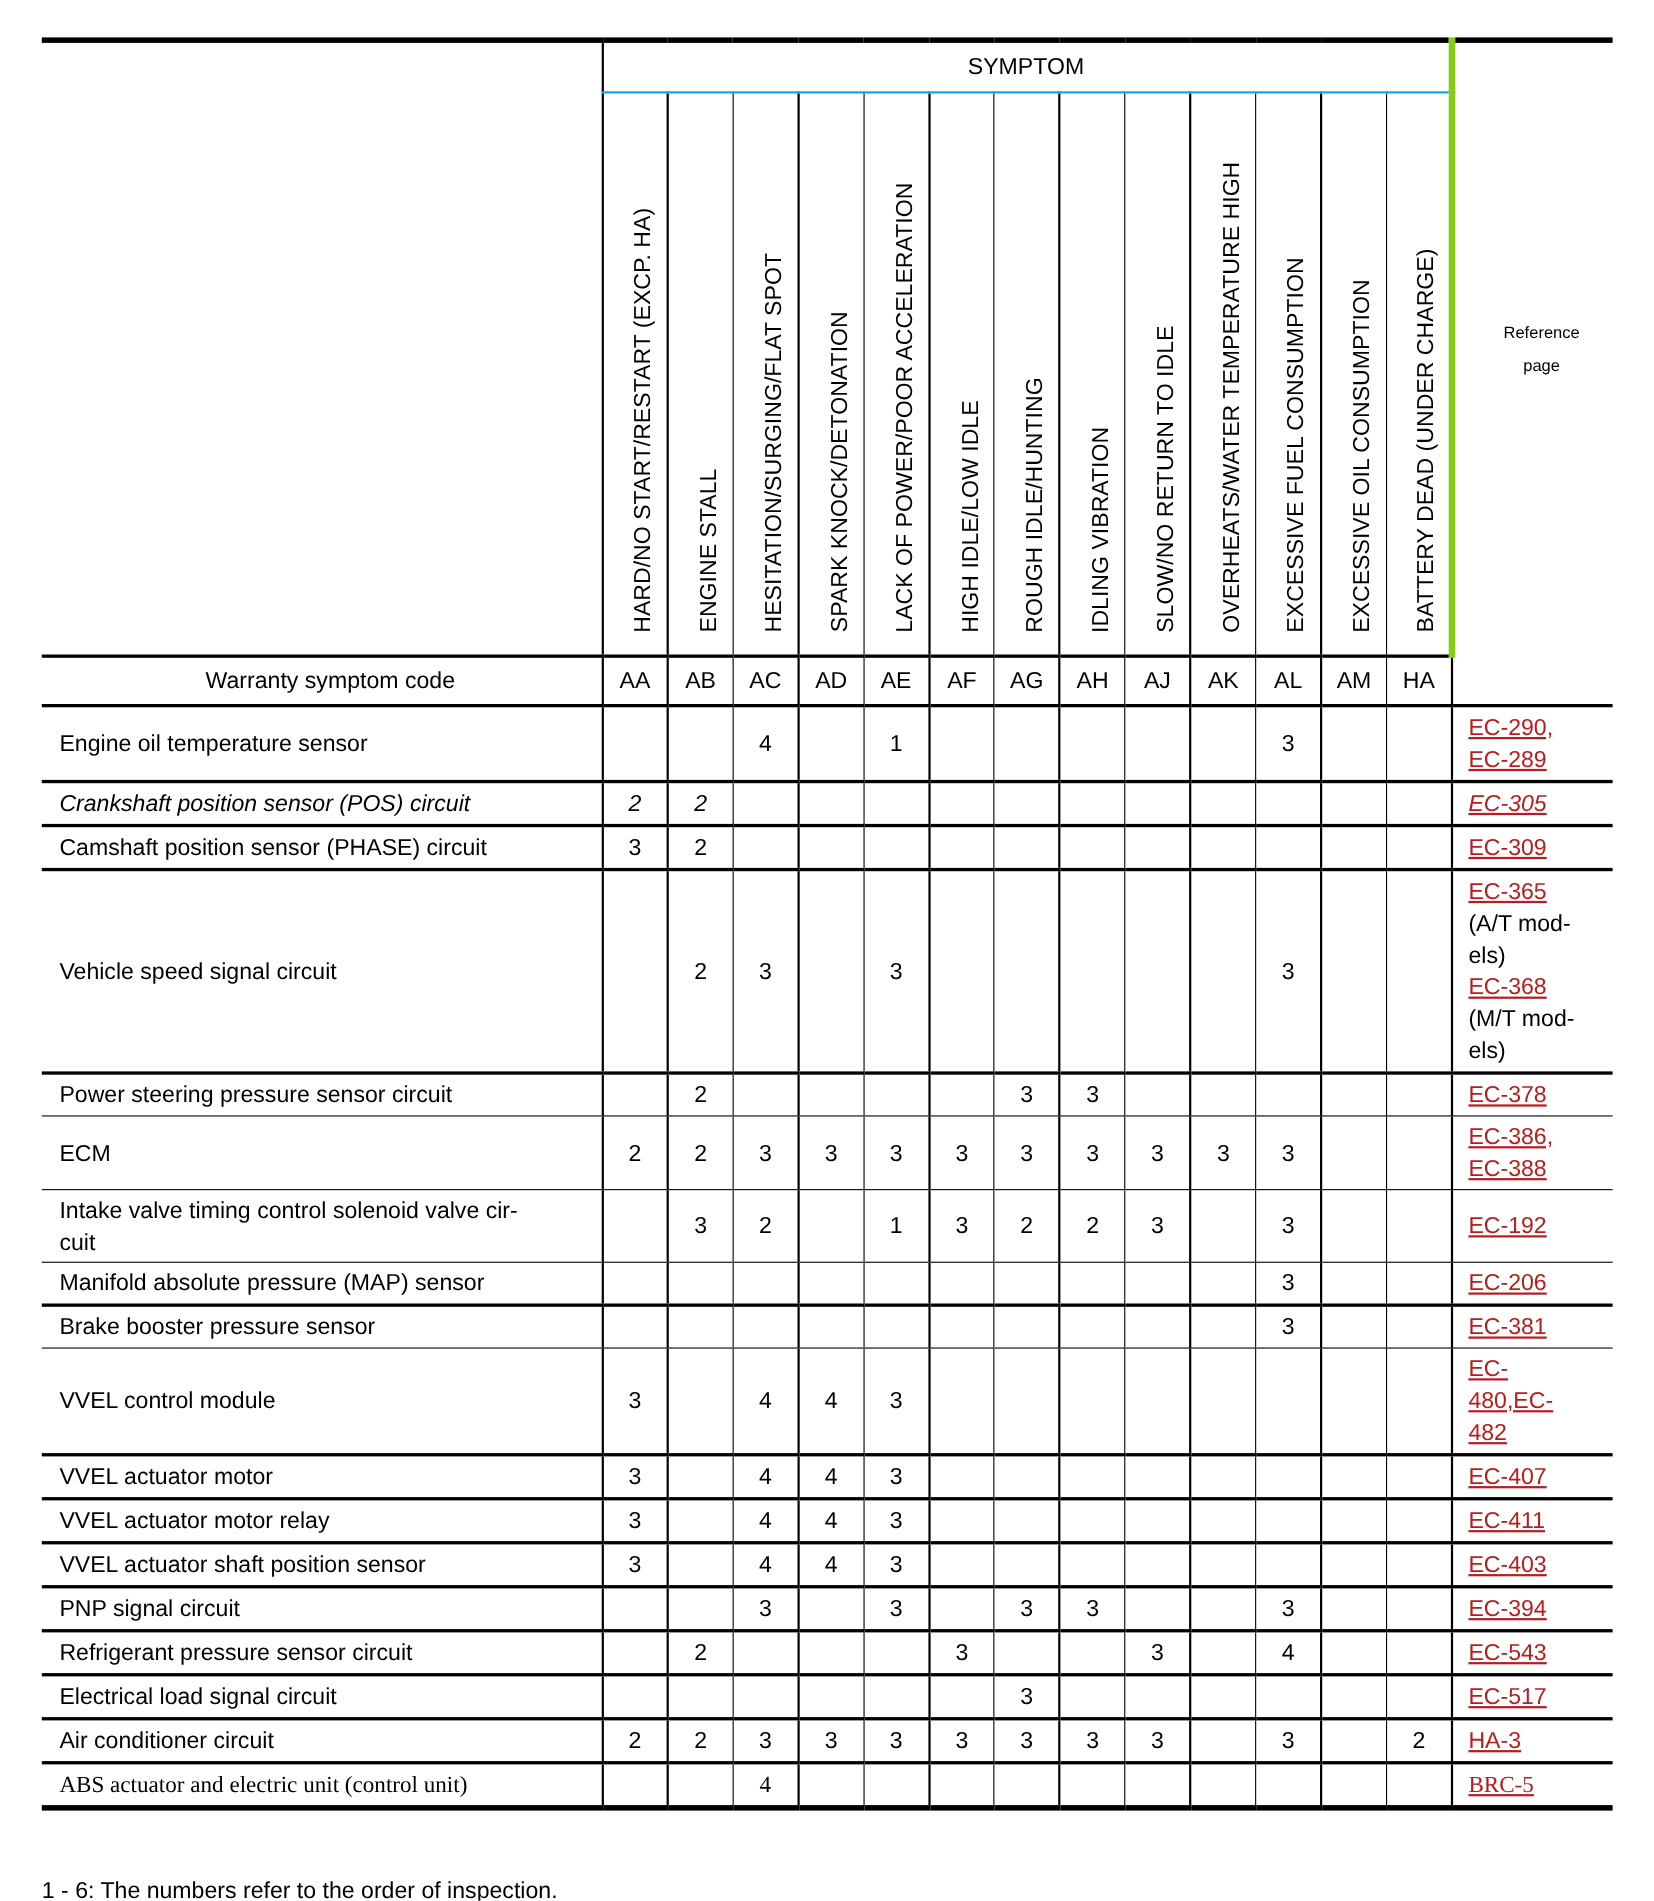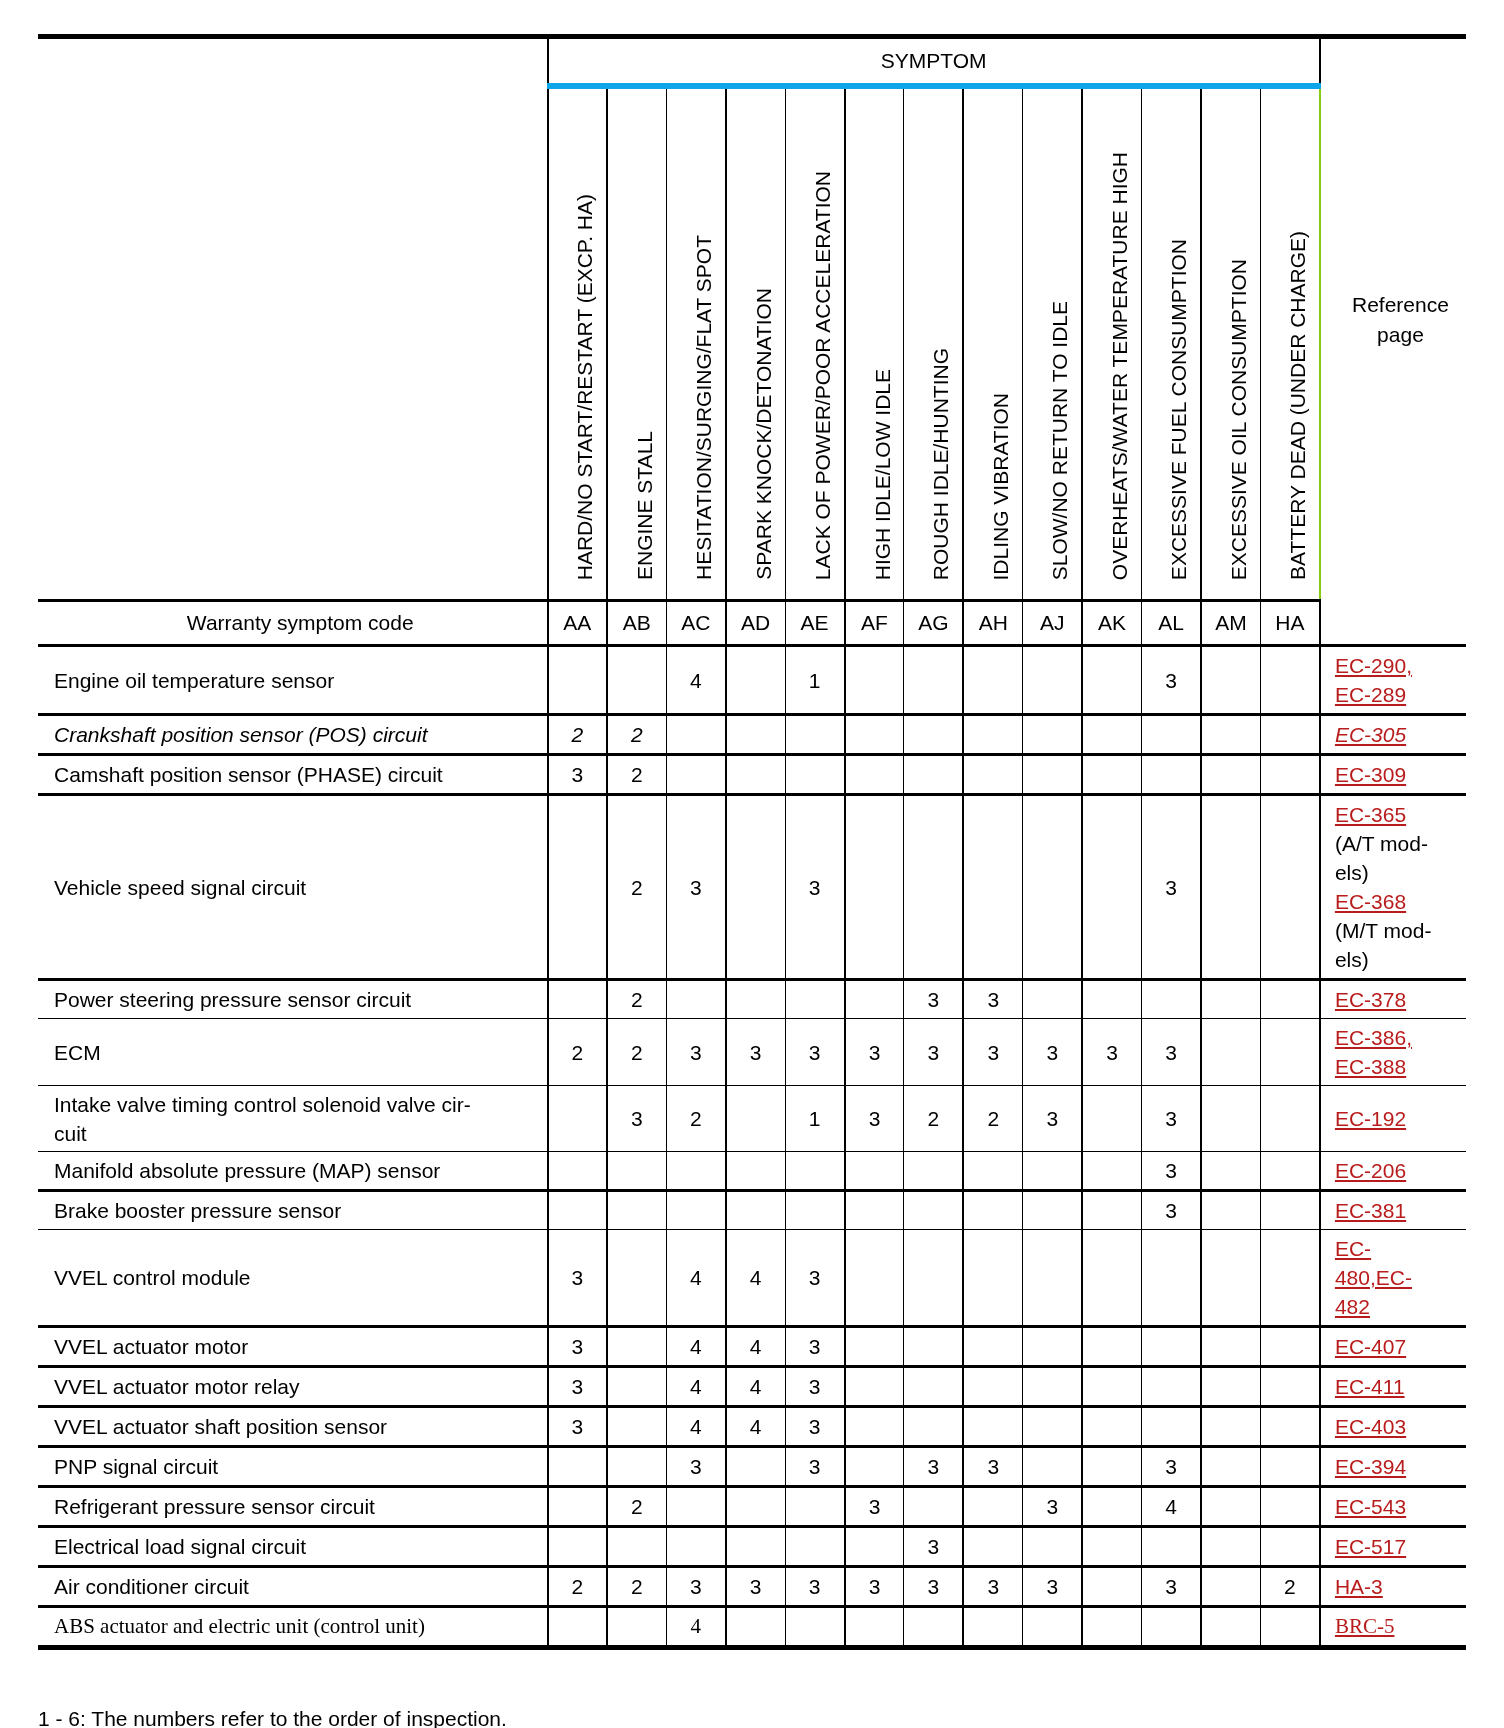--- a/index.html
+++ b/index.html
@@ -14,7 +14,7 @@
     .top-rule { border-top: 5px solid #000; }
     .symptom-title { height: 44px; text-align: center; vertical-align: middle;
                      border-left: 2px solid #000; border-right: 2px solid #000;
-                     border-bottom: 6px solid #0ea5e9; font-size: 21px; }
+                     border-bottom: 2px solid #0ea5e9; font-size: 21px; }
     .vhead { height: 510px; vertical-align: bottom; border-left: 1px solid #000;
              border-right: 1px solid #000; position: relative; }
     .vhead.thick-l { border-left: 2px solid #000; }

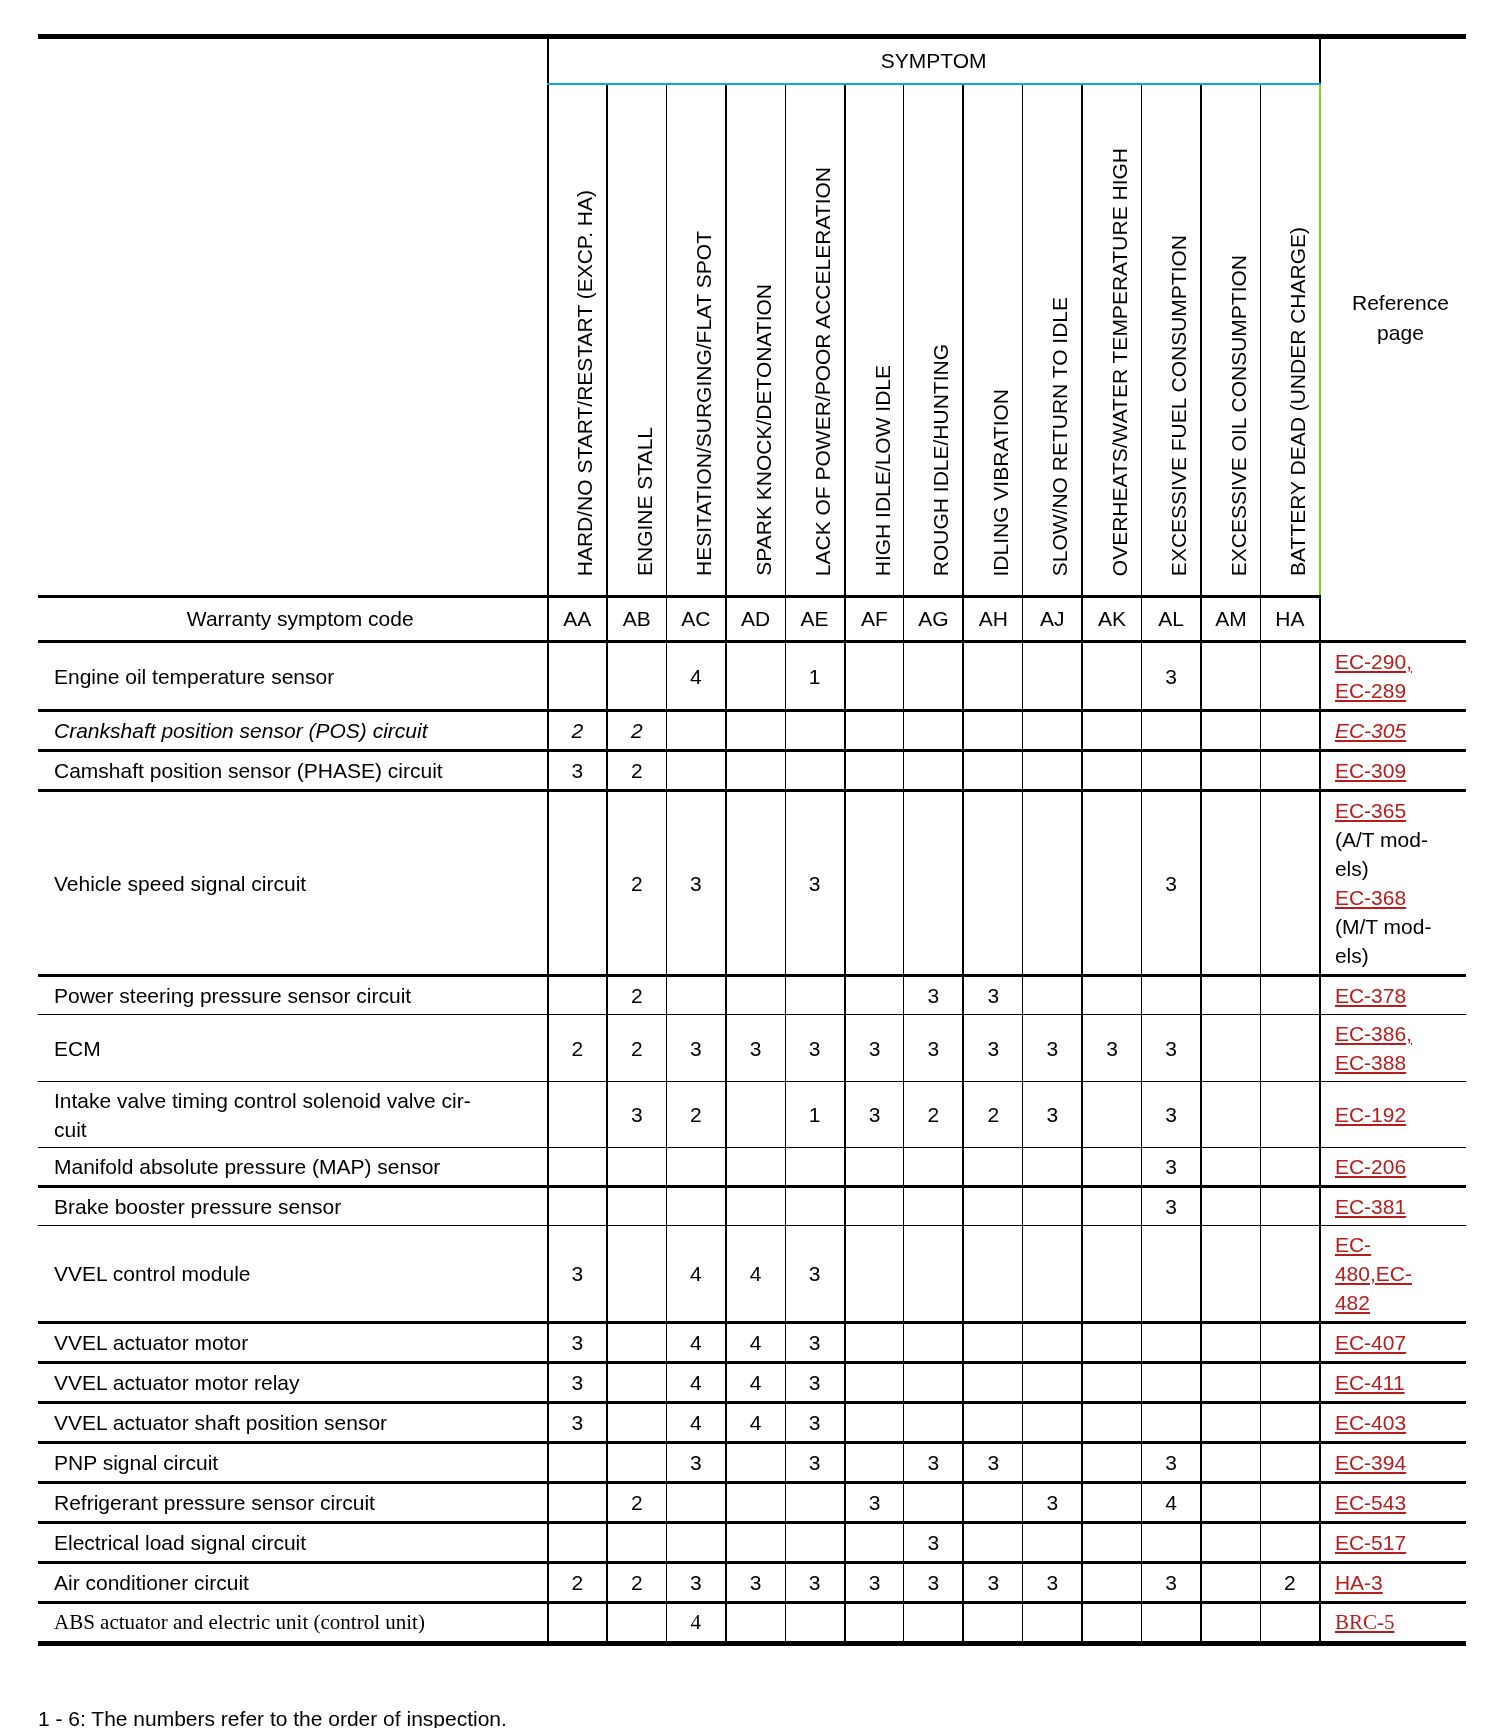--- a/index.html
+++ b/index.html
@@ -21,8 +21,8 @@
     .vtext { writing-mode: vertical-rl; transform: rotate(180deg);
              white-space: nowrap; display: inline-block; font-size: 21px;
              padding: 14px 0 14px 0; margin-left: 16px; }
-    .ref-head { border-left: 2px solid #84cc16; vertical-align: middle;
-                padding-left: 14px !important; font-size: 21px; line-height: 30px; }
+    .ref-head { border-left: 6px solid #84cc16; vertical-align: middle;
+                padding-left: 14px !important; font-size: 15px; line-height: 30px; }
     .code-row td { height: 42px; border-top: 3px solid #000; text-align: center;
                    vertical-align: middle; border-left: 1px solid #000; }
     .code-row td.name-cell { text-align: center; padding-left: 16px; border-left: none; }

